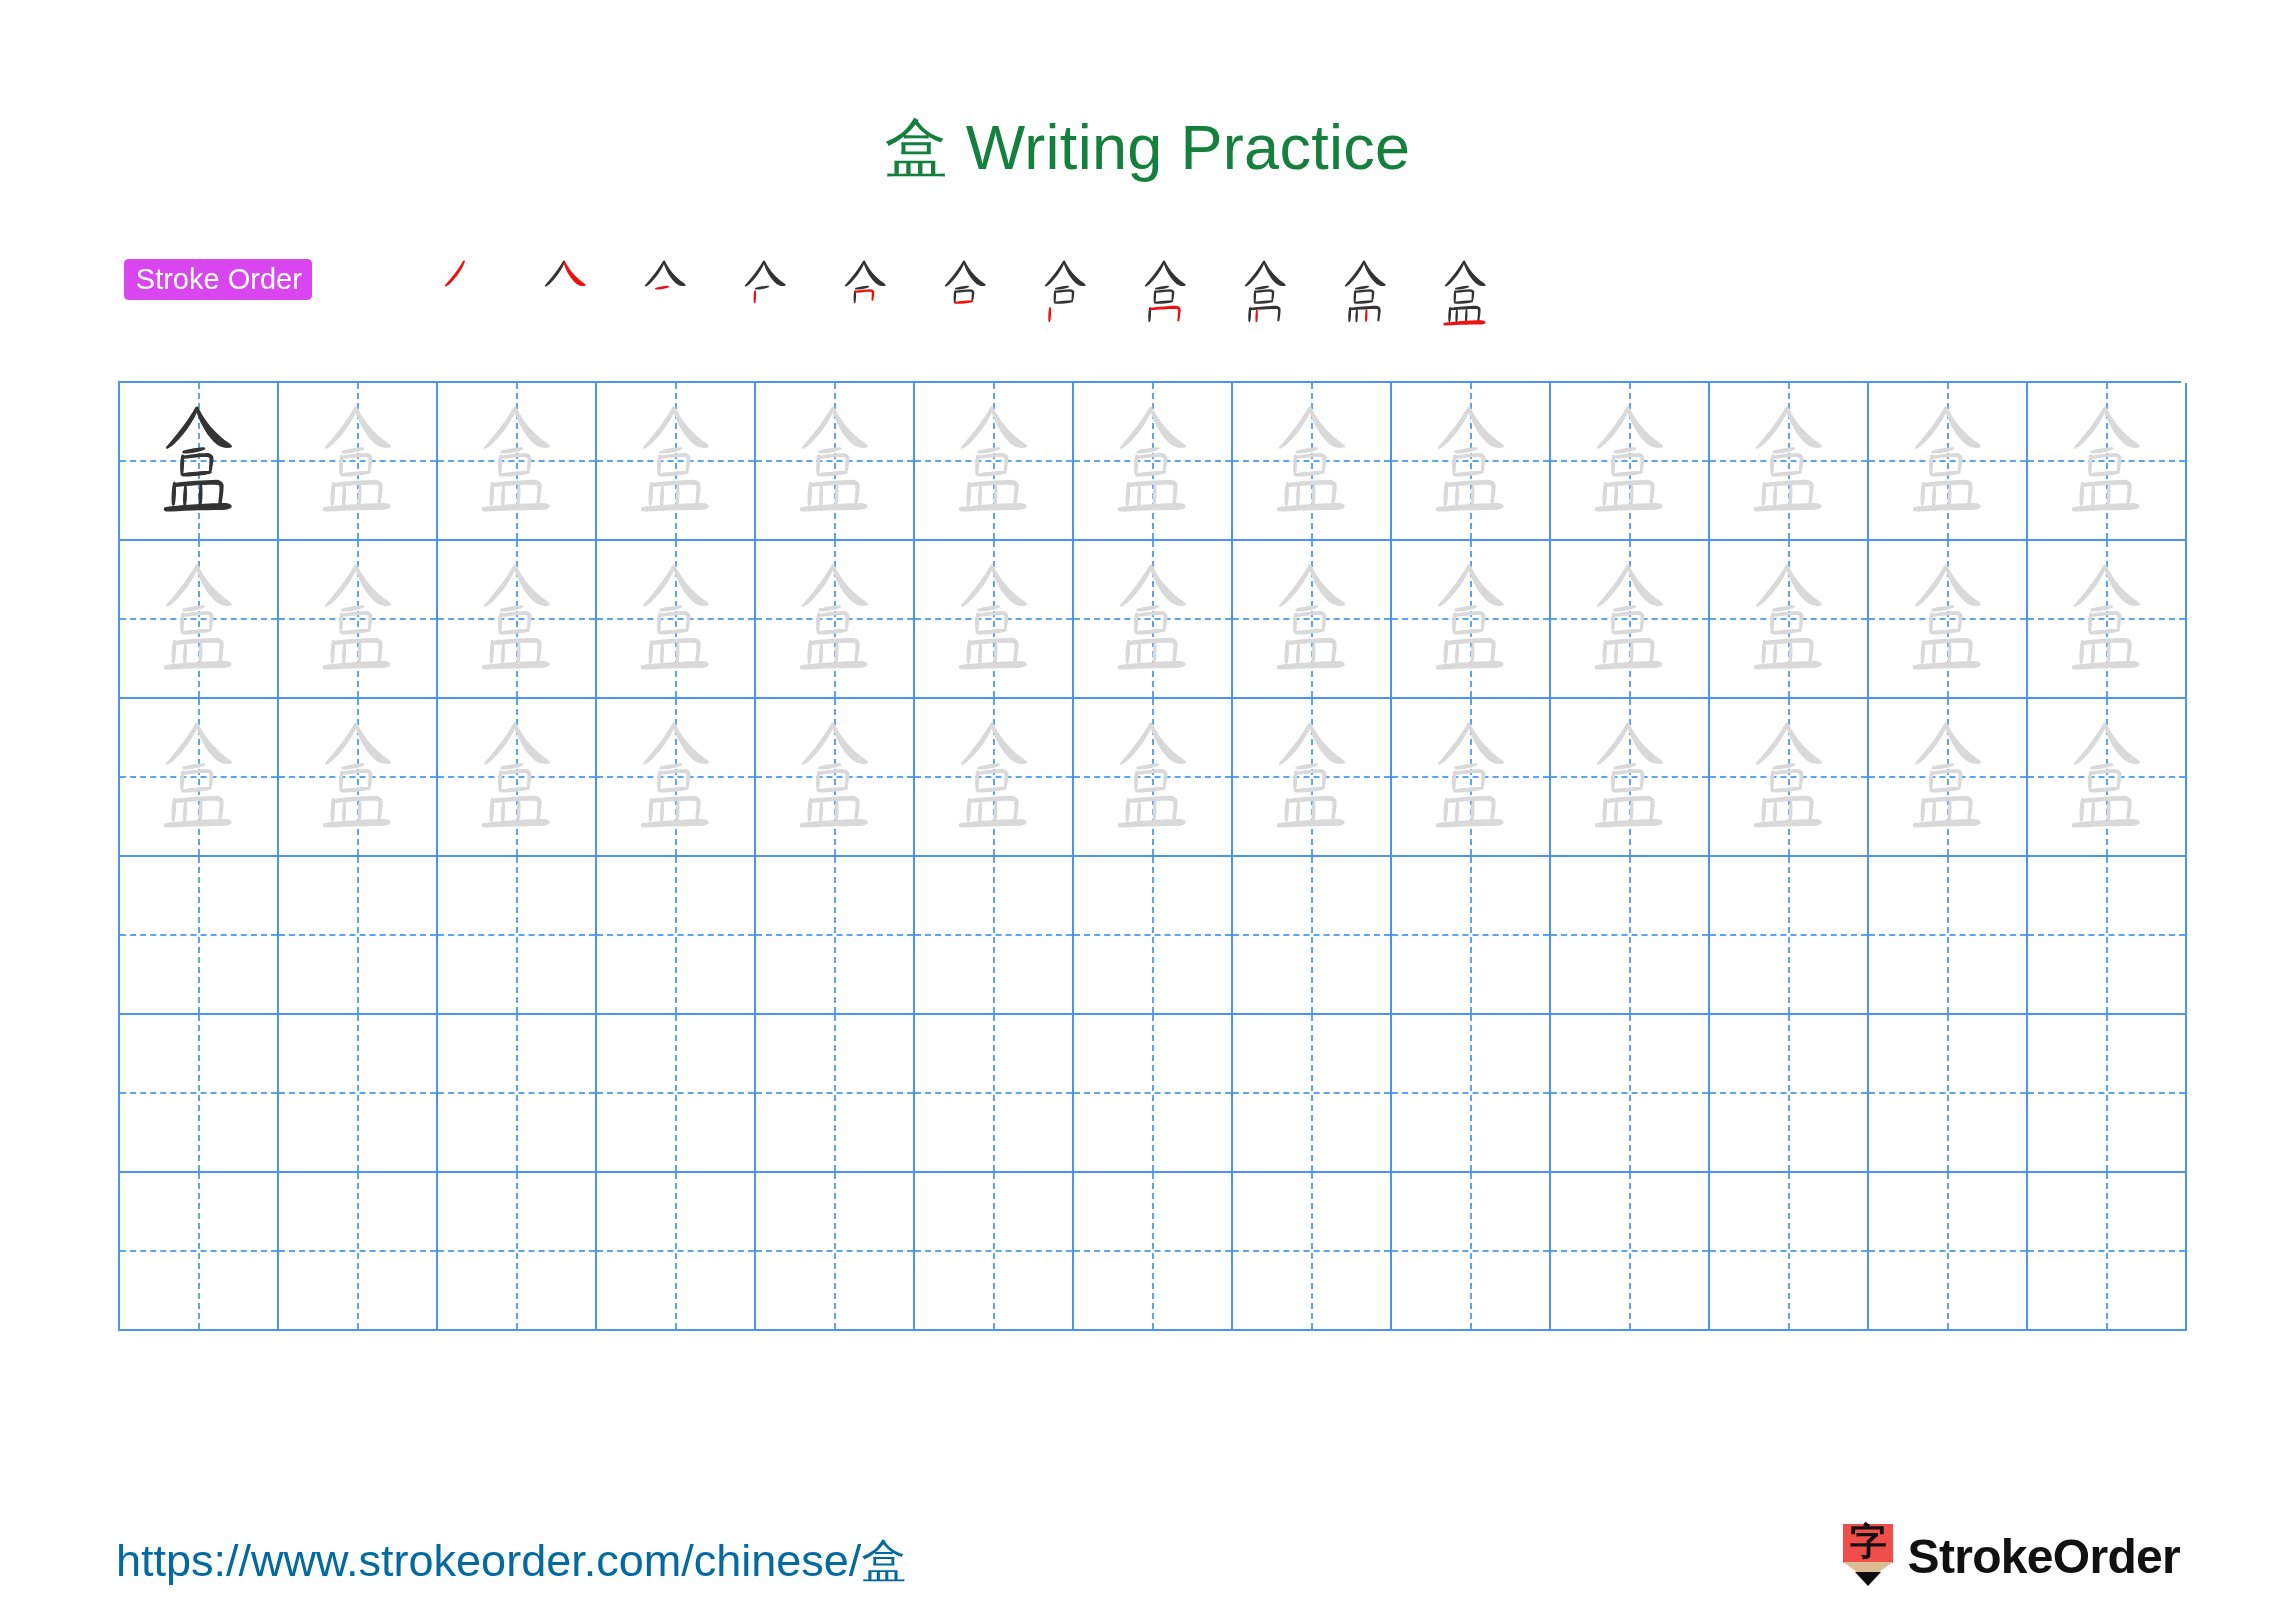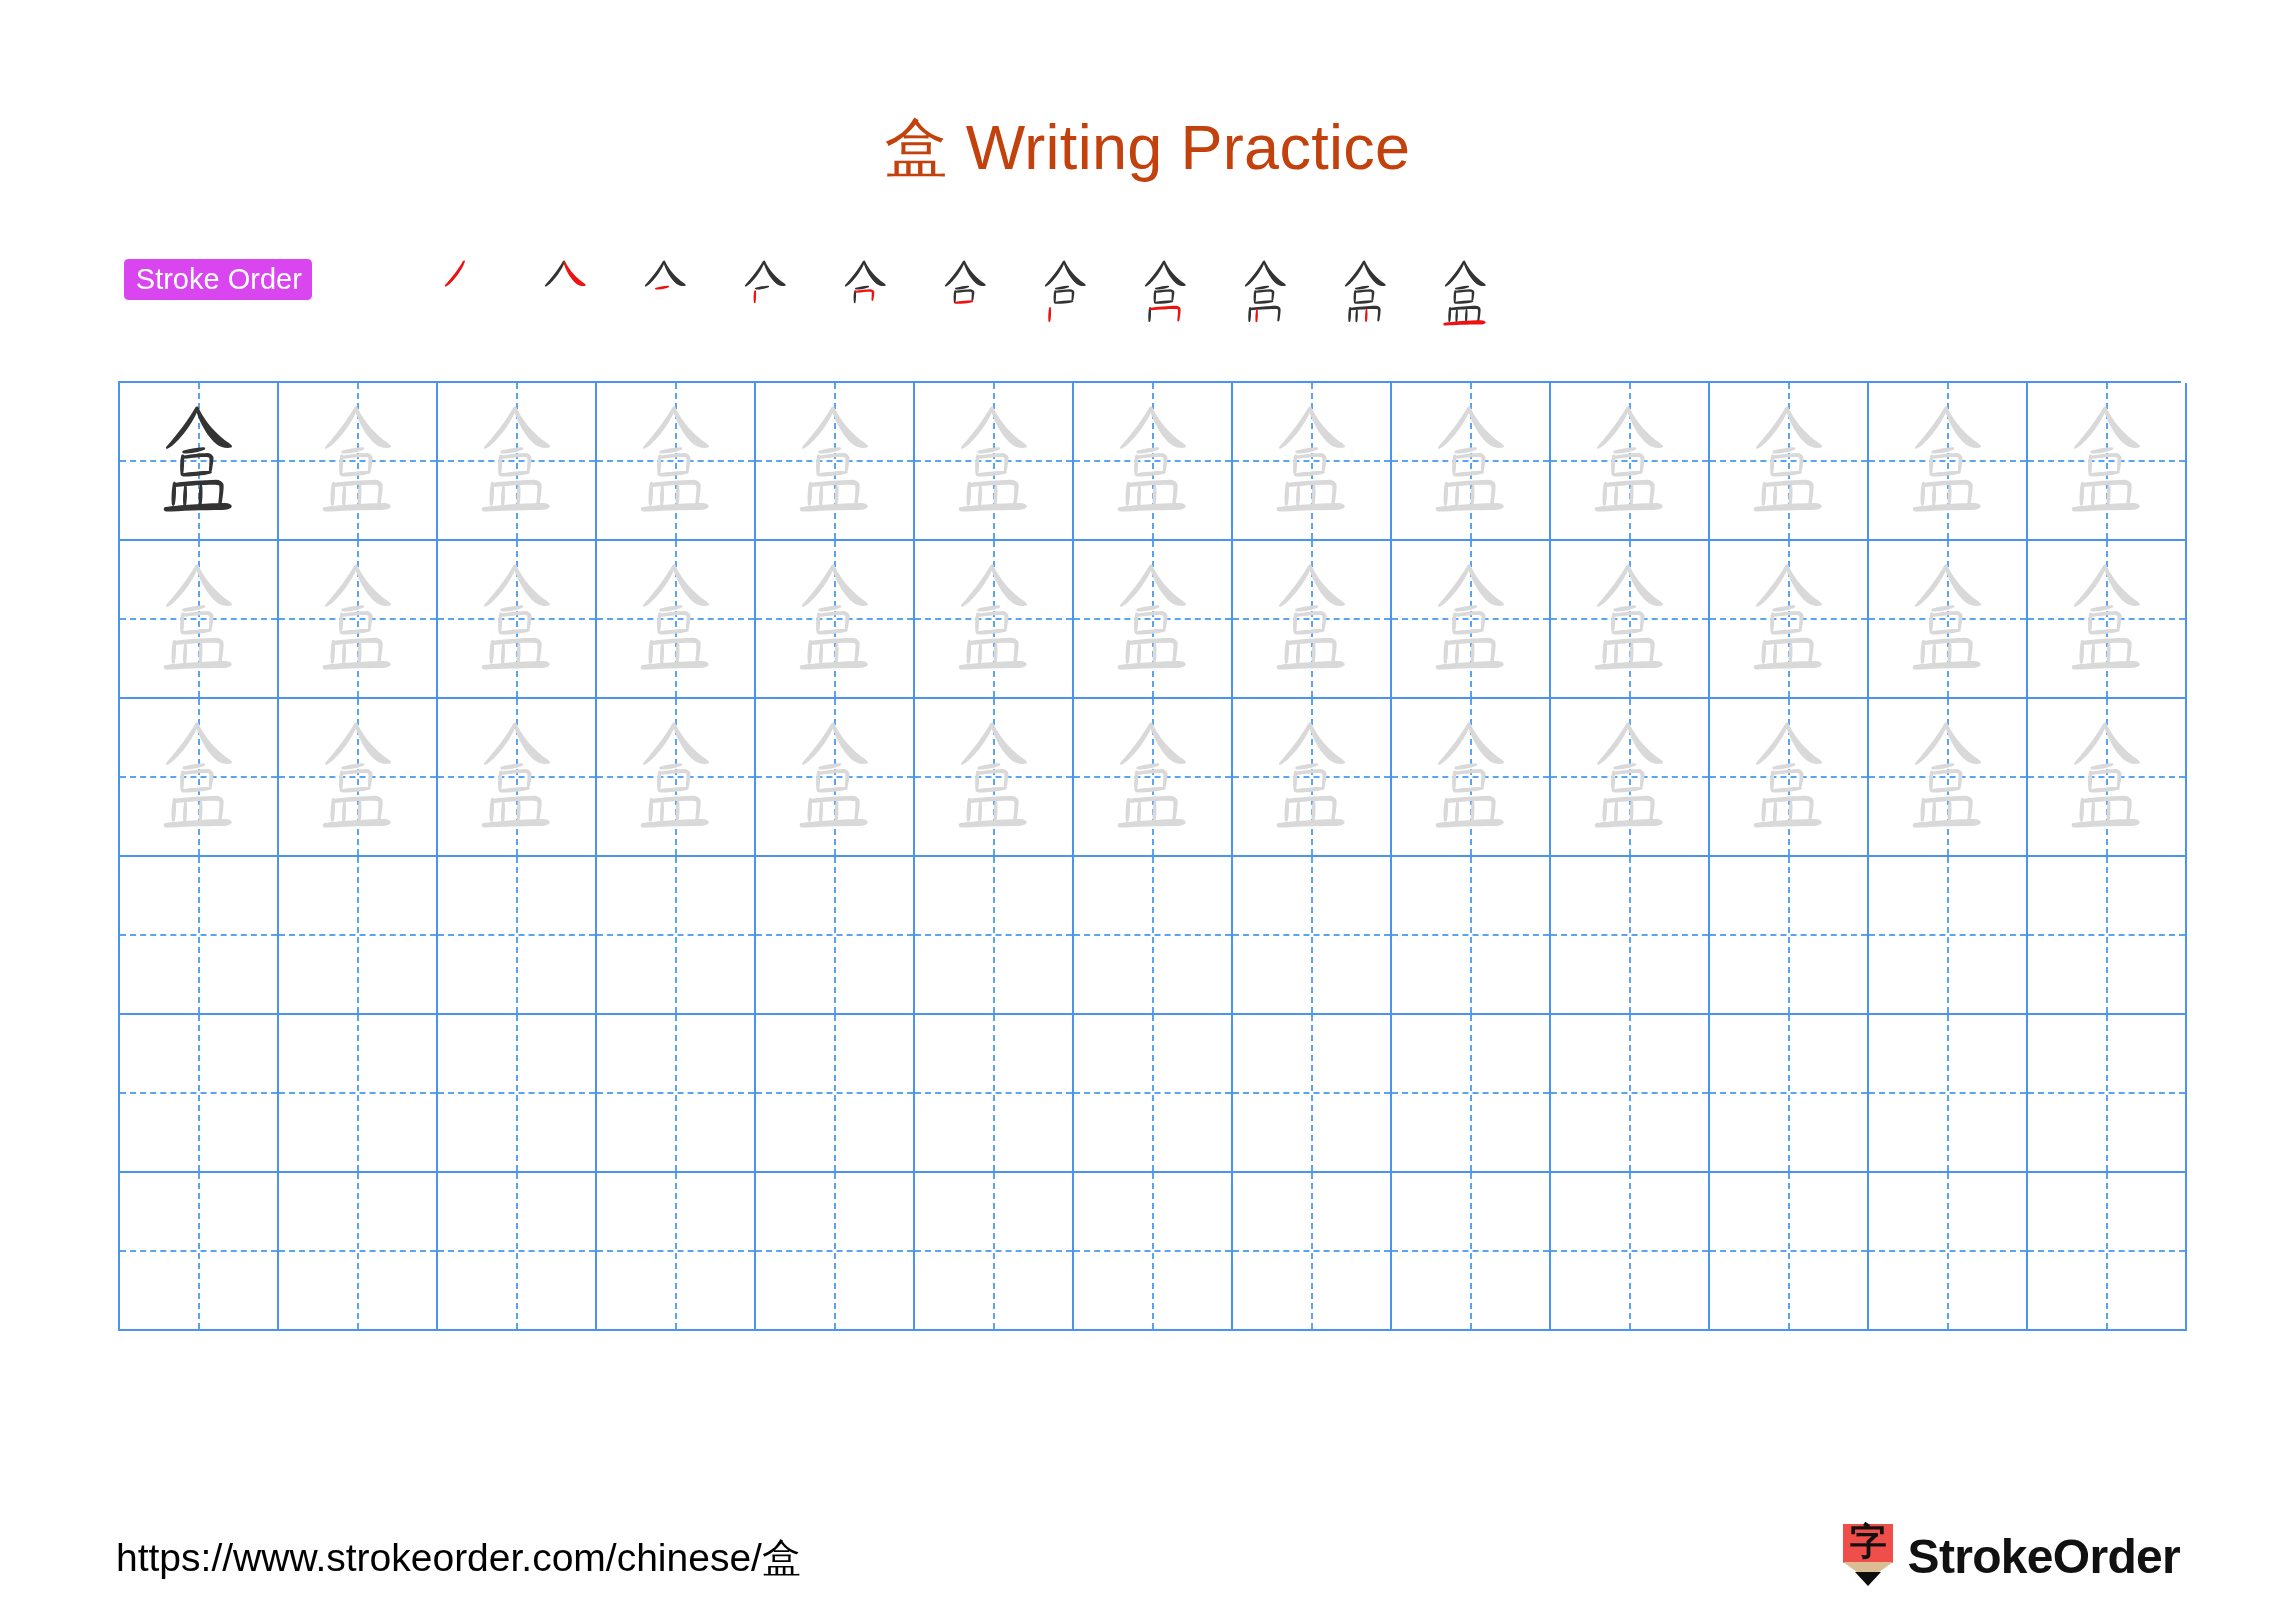--- a/index.html
+++ b/index.html
@@ -24,7 +24,7 @@
     text-align: center;
     font-size: 63px;
     font-weight: 400;
-    color: #c2410c;
+    color: #15803d;
     letter-spacing: 0.3px;
     white-space: nowrap;
   }

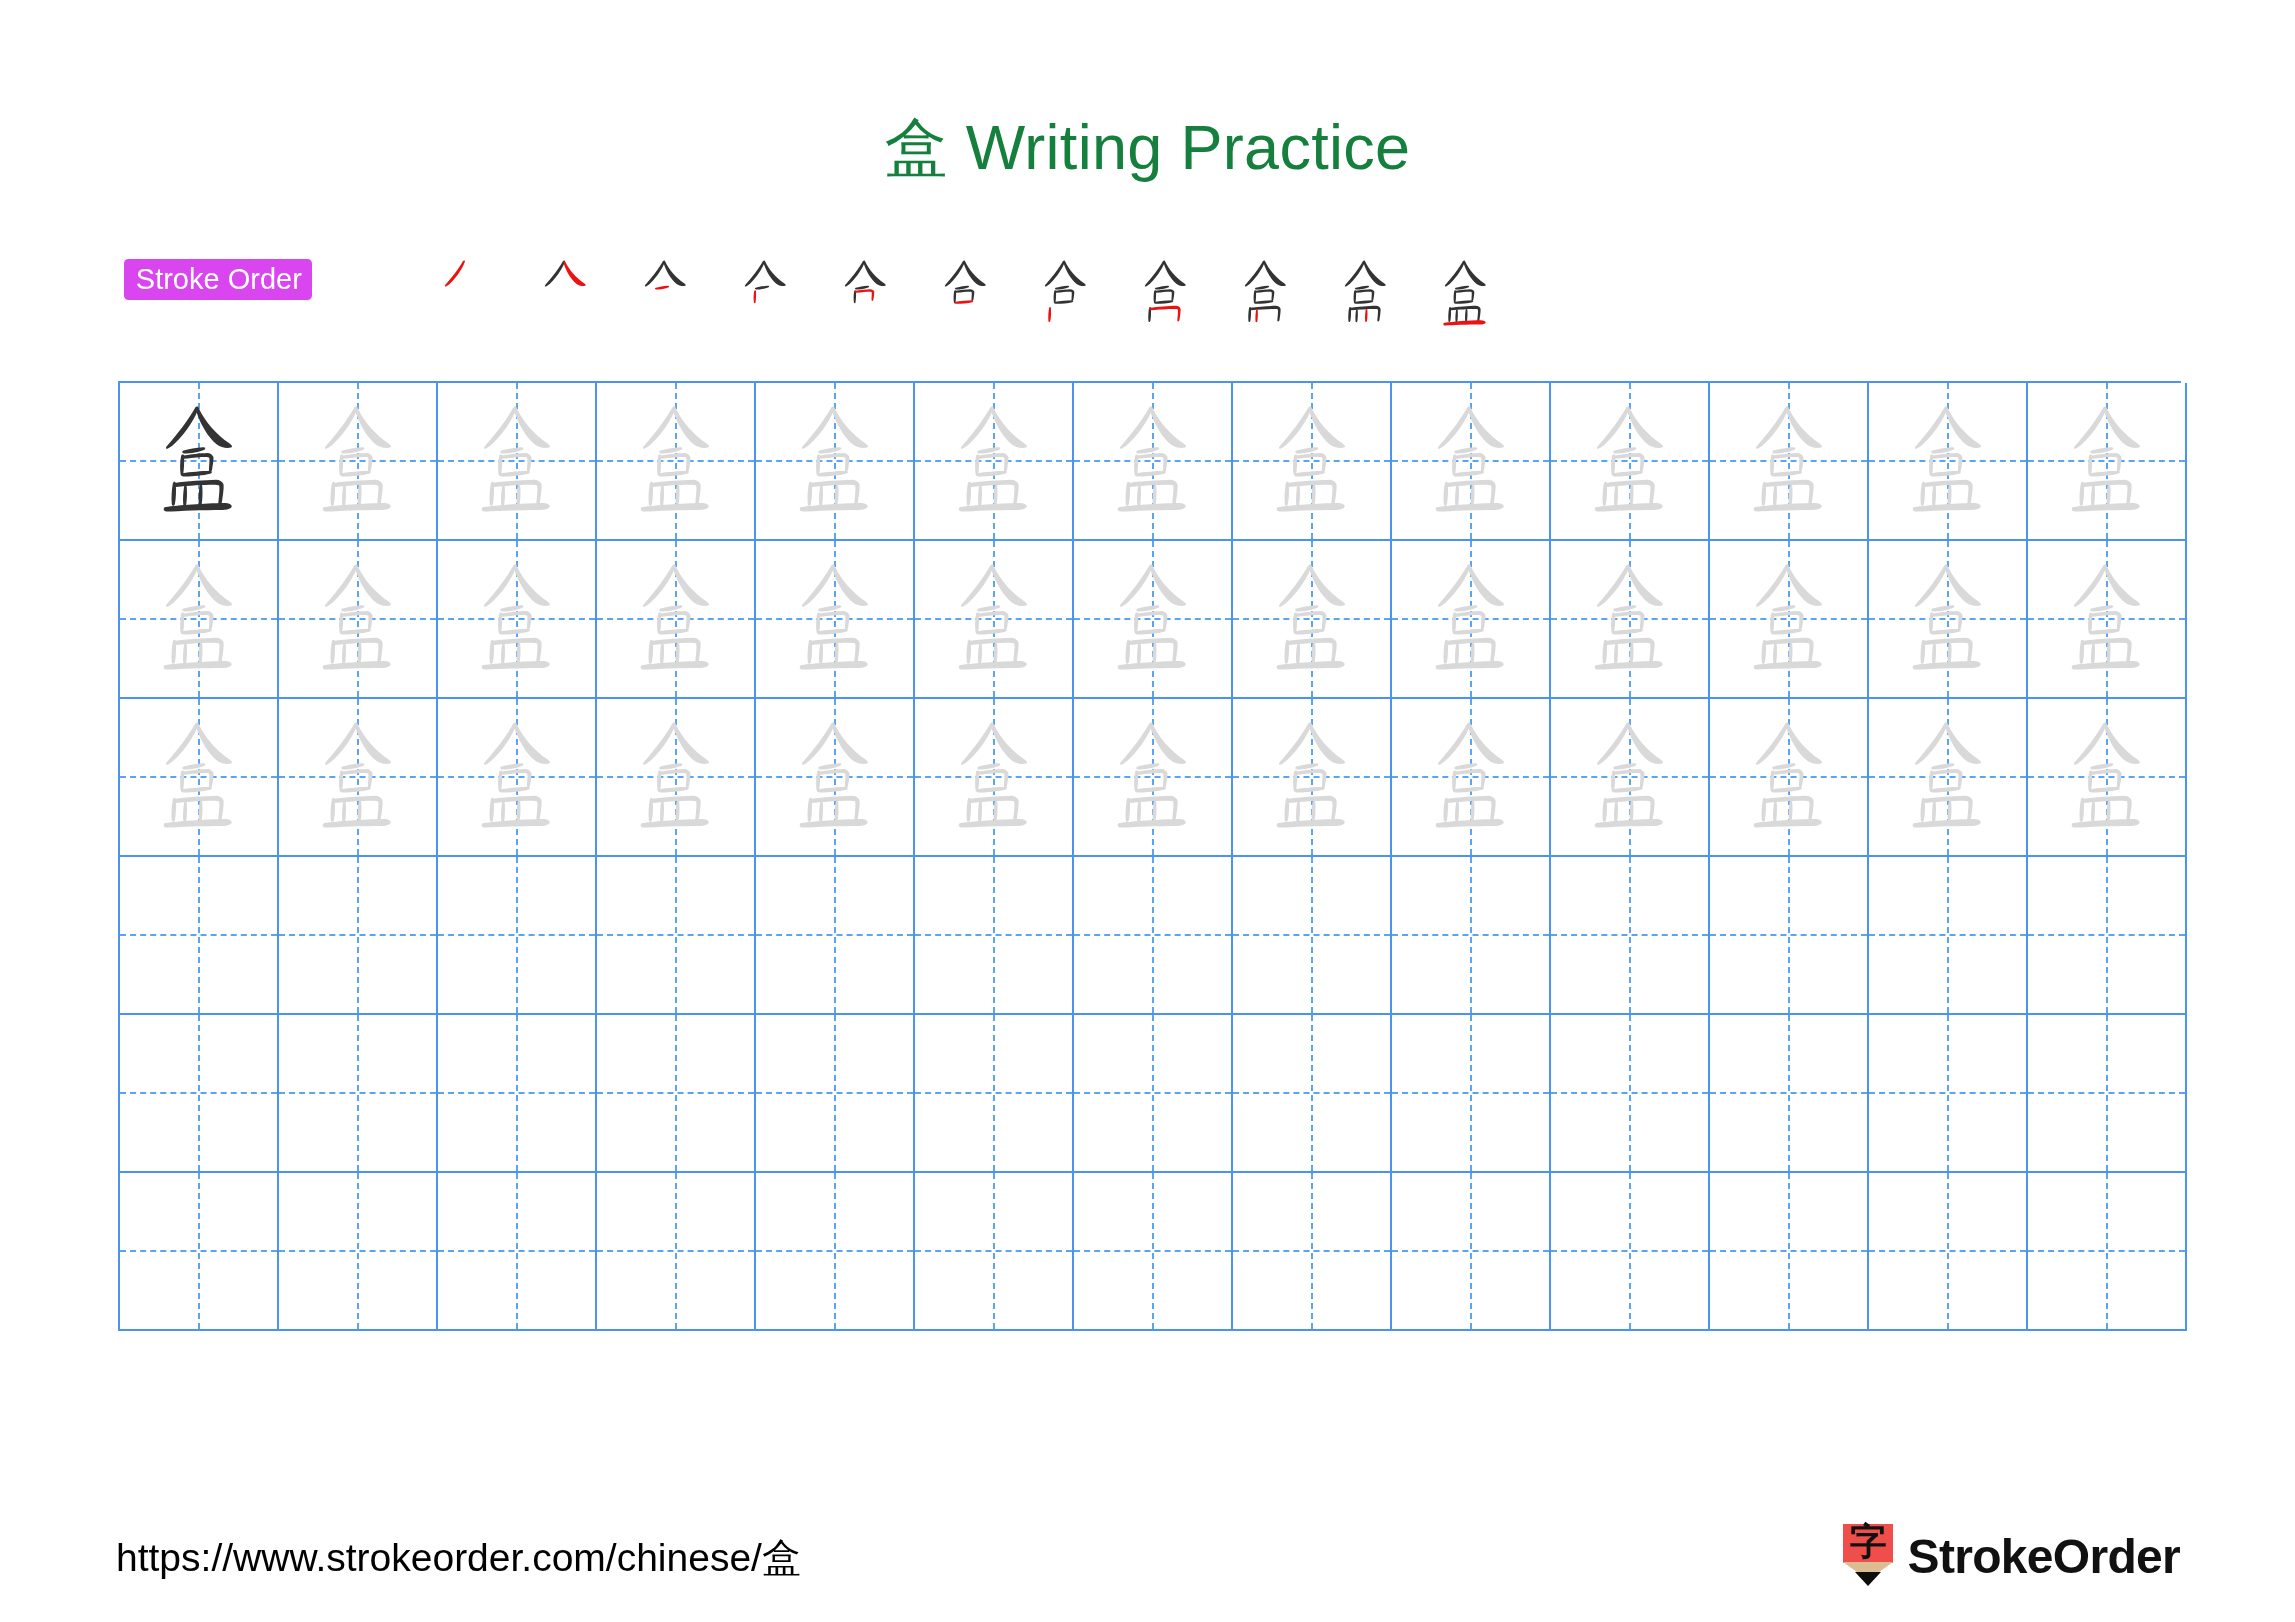--- a/index.html
+++ b/index.html
@@ -140,8 +140,8 @@
     position: absolute;
     left: 116px;
     top: 1531px;
-    font-size: 39px;
-    color: #000000;
+    font-size: 45px;
+    color: #0369a1;
     white-space: nowrap;
   }
   #footer-brand {

